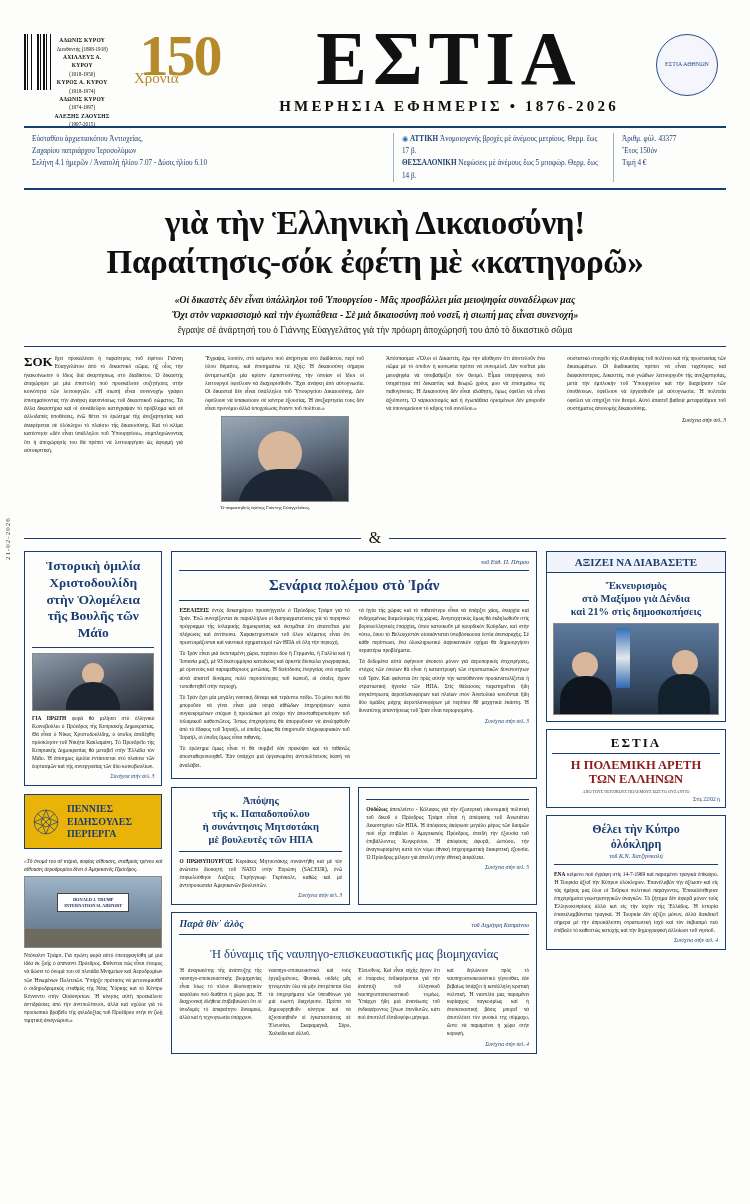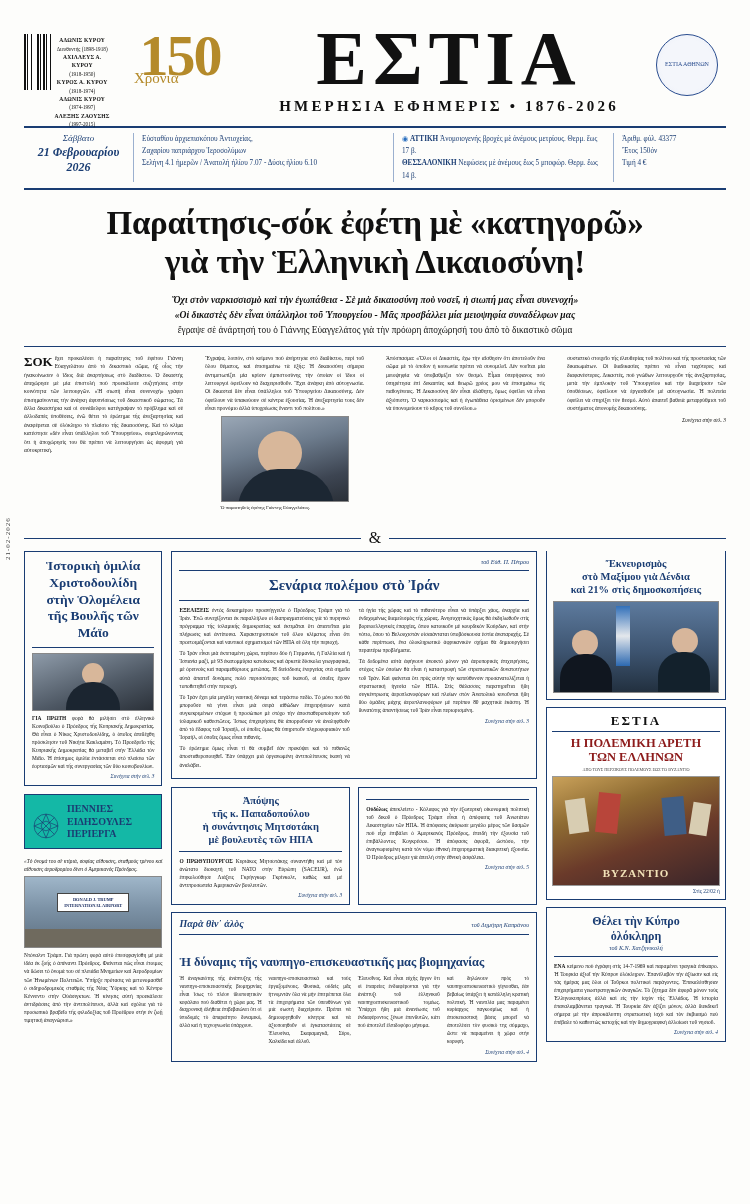--- a/index.html
+++ b/index.html
@@ -265,10 +265,6 @@
   <div class="rule-thick"></div>
 
   <div class="infobar">
-    <div class="ib-col ib-date">
-      <div class="d1">Σάββατο</div>
-      <div class="d2">21 Φεβρουαρίου 2026</div>
-    </div>
     <div class="ib-col ib-saints">
       <div>Εὐσταθίου ἀρχιεπισκόπου Ἀντιοχείας,</div>
       <div>Ζαχαρίου πατριάρχου Ἱεροσολύμων</div>

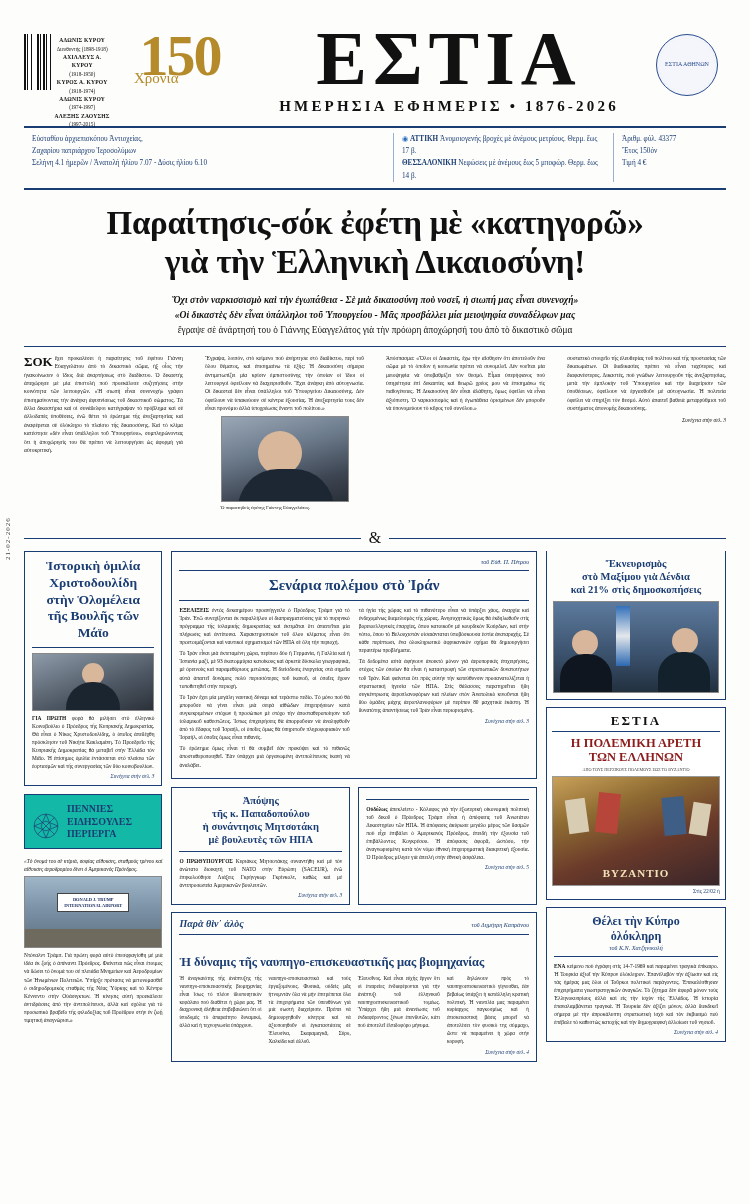--- a/index.html
+++ b/index.html
@@ -285,8 +285,8 @@
   </div>
 
   <div class="headline">
+    <div>γιὰ τὴν Ἑλληνικὴ Δικαιοσύνη!</div>
     <div>Παραίτησις-σόκ ἐφέτη μὲ «κατηγορῶ»</div>
-    <div>γιὰ τὴν Ἑλληνικὴ Δικαιοσύνη!</div>
   </div>
 
   <div class="sub-quote">

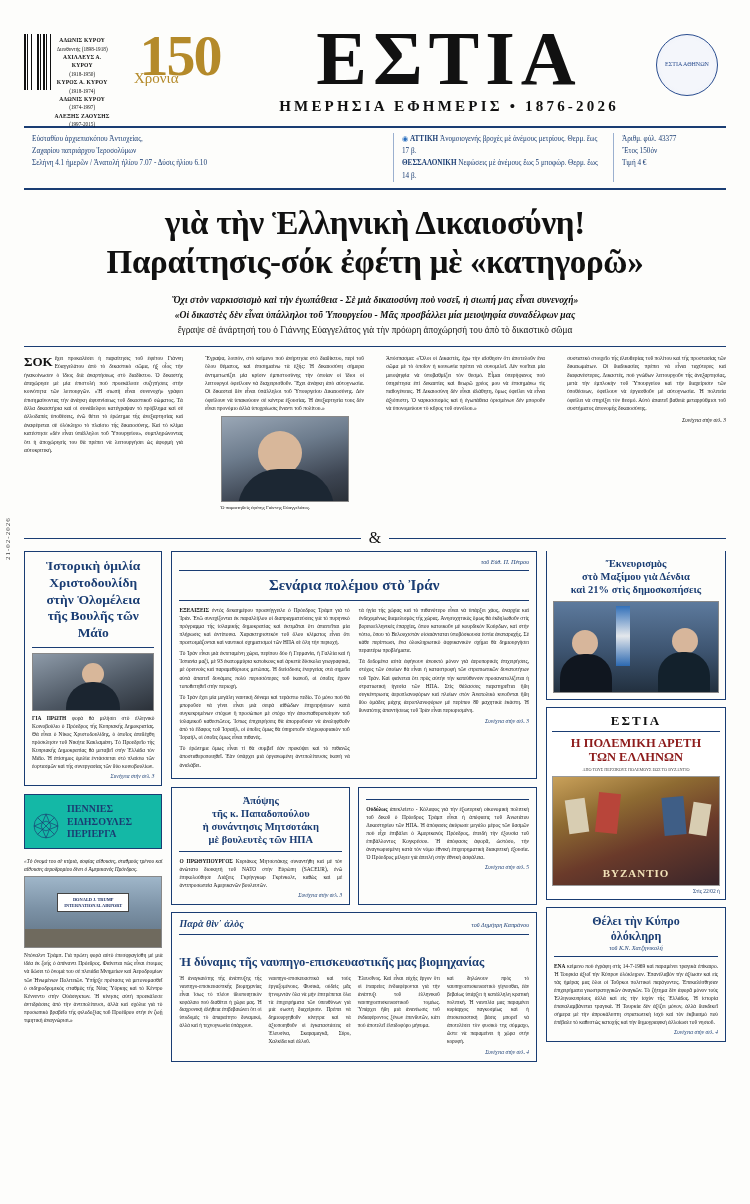--- a/index.html
+++ b/index.html
@@ -290,8 +290,8 @@
   </div>
 
   <div class="sub-quote">
+    <div class="lead">«Οἱ δικαστὲς δὲν εἶναι ὑπάλληλοι τοῦ Ὑπουργείου - Μᾶς προσβάλλει μία μειοψηφία συναδέλφων μας</div>
     <div class="lead">Ὄχι στὸν ναρκισσισμὸ καὶ τὴν ἐγωπάθεια - Σὲ μιὰ δικαιοσύνη ποὺ νοσεῖ, ἡ σιωπή μας εἶναι συνενοχή»</div>
-    <div class="lead">«Οἱ δικαστὲς δὲν εἶναι ὑπάλληλοι τοῦ Ὑπουργείου - Μᾶς προσβάλλει μία μειοψηφία συναδέλφων μας</div>
     <div class="last">ἔγραψε σὲ ἀνάρτησή του ὁ Γιάννης Εὐαγγελάτος γιὰ τὴν πρόωρη ἀποχώρησή του ἀπὸ τὸ δικαστικὸ σῶμα</div>
   </div>
 

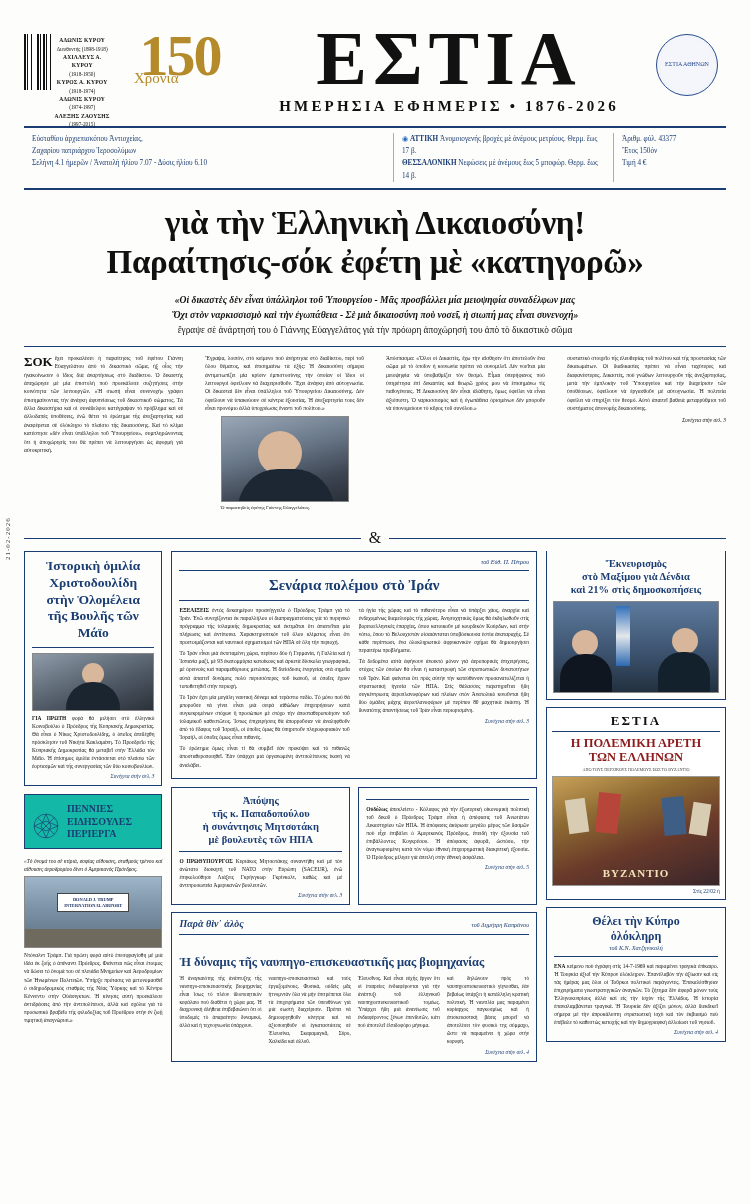--- a/index.html
+++ b/index.html
@@ -444,6 +444,7 @@
     </div>
 
     <div class="col-right">
+      <div class="axizei-head">ΑΞΙΖΕΙ ΝΑ ΔΙΑΒΑΣΕΤΕ</div>
       <div style="border:1px solid #1a3d73; border-top:none; padding:6px">
         <div class="ttl-blue ttl-13">
           <div>Ἔκνευρισμὸς</div>

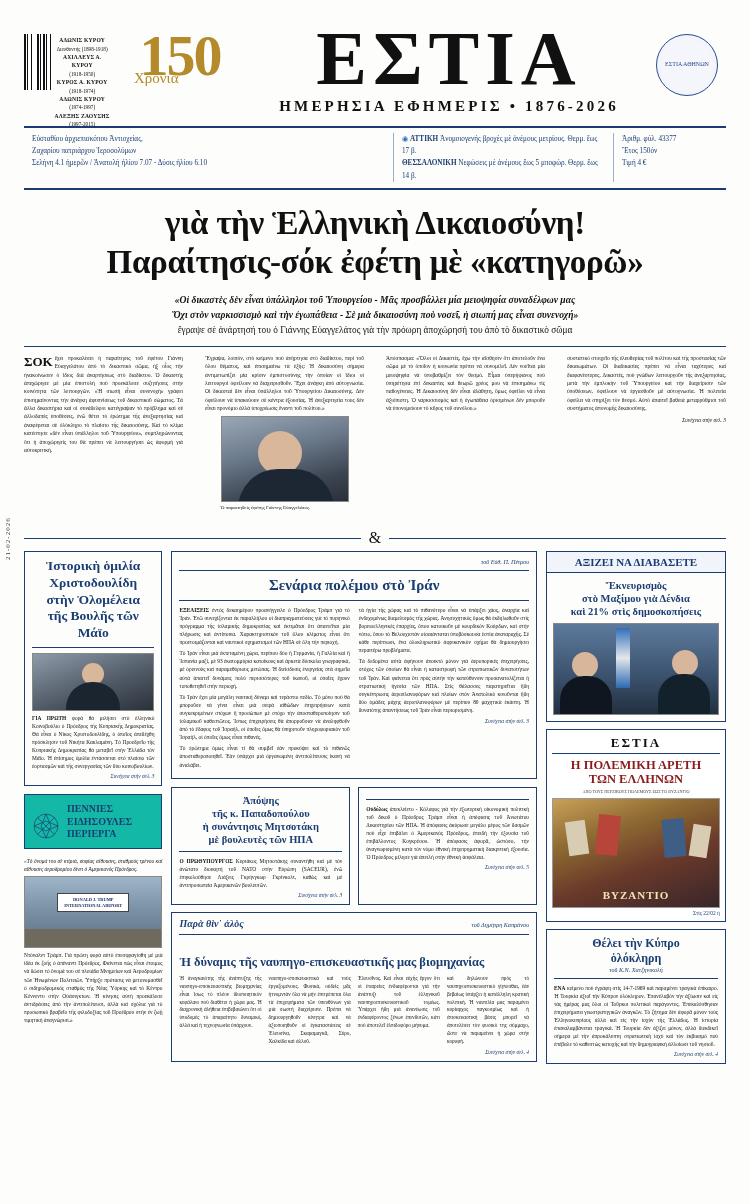--- a/index.html
+++ b/index.html
@@ -148,8 +148,8 @@
 
   
   .pennies {
-    border:1px solid #1a3d73; background:#14b8a6; padding:8px 7px;
-    display:flex; align-items:flex-end; gap:7px; margin-top:8px;
+    border:1px solid #1a3d73; background:#eab308; padding:8px 7px;
+    display:flex; align-items:center; gap:7px; margin-top:8px;
   }
   .pennies .star { width:28px; height:28px; flex:0 0 28px; }
   .pennies .t { color:#1a3d73; font-weight:bold; font-size:10px; line-height:1.22; }

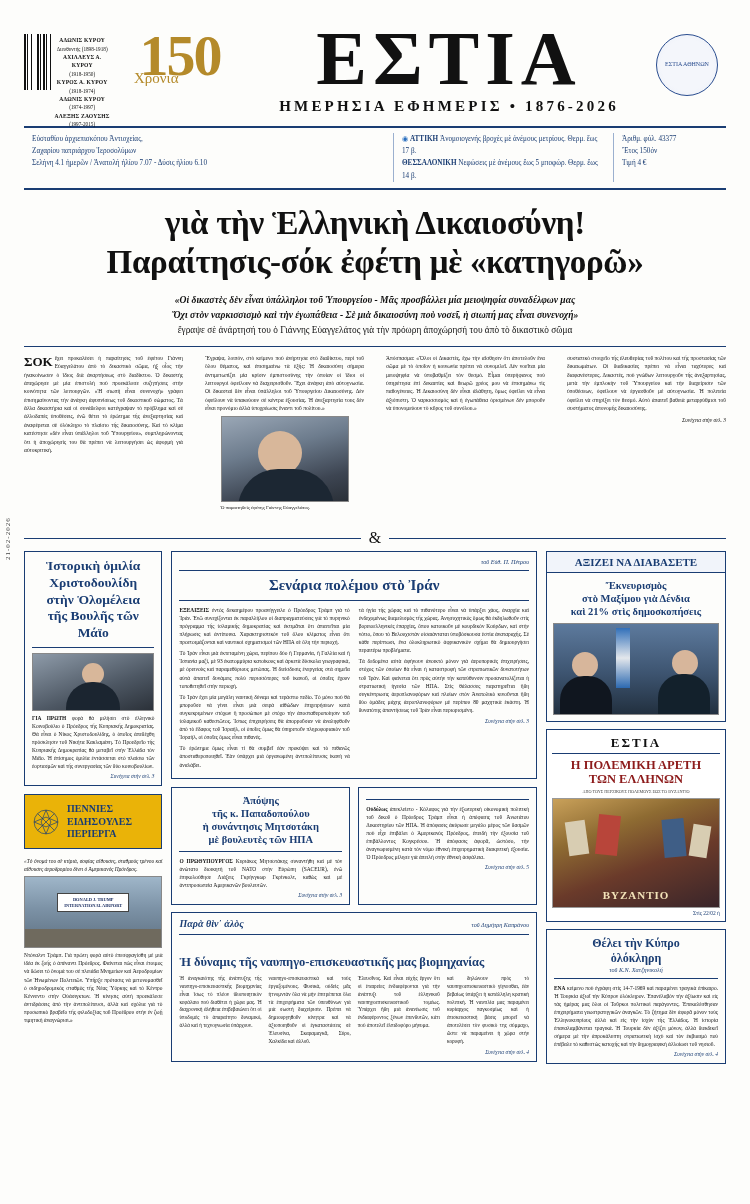--- a/index.html
+++ b/index.html
@@ -467,13 +467,6 @@
           <div>ΤΩΝ ΕΛΛΗΝΩΝ</div>
         </div>
         <div style="font-size:4.2px;text-align:center;color:#444;margin-top:2px">ΑΠΟ ΤΟΥΣ ΠΕΡΣΙΚΟΥΣ ΠΟΛΕΜΟΥΣ ΕΩΣ ΤΟ ΒΥΖΑΝΤΙΟ</div>
-        <div class="promo-art">
-          <div class="h1"></div>
-          <div class="h2"></div>
-          <div class="h3"></div>
-          <div class="h4"></div>
-          <div class="byz">ΒΥΖΑΝΤΙΟ</div>
-        </div>
         <div class="promo-date">Στὶς 22/02 ἡ</div>
       </div>
 

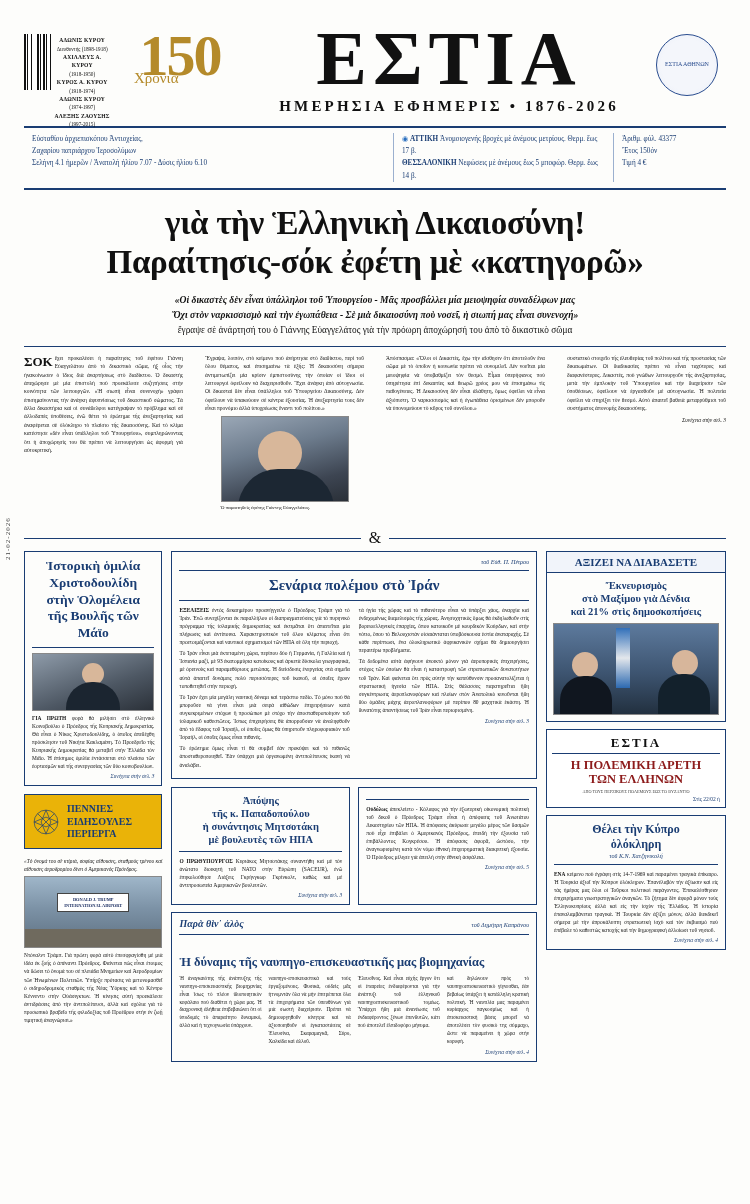--- a/index.html
+++ b/index.html
@@ -218,7 +218,7 @@
   .pt-head { display:flex; justify-content:space-between; align-items:baseline; }
   .pt-head .l { color:#1a3d73; font-style:italic; font-size:10px; font-weight:bold; }
   .pt-head .r { color:#1a3d73; font-style:italic; font-size:6.2px; }
-  .pt-title { color:#1a3d73; font-weight:bold; font-size:12.5px; margin:20px 0 5px; }
+  .pt-title { color:#1a3d73; font-weight:normal; font-size:12.5px; text-align:center; margin:12px 0 5px; }
   .pt-cols { display:flex; gap:7px; }
   .pt-cols > div { flex:1; font-size:5.2px; line-height:1.5; text-align:justify; }
   .small-cont { font-size:5.4px; font-style:italic; text-align:right; color:#1a3d73; margin-top:3px; }

